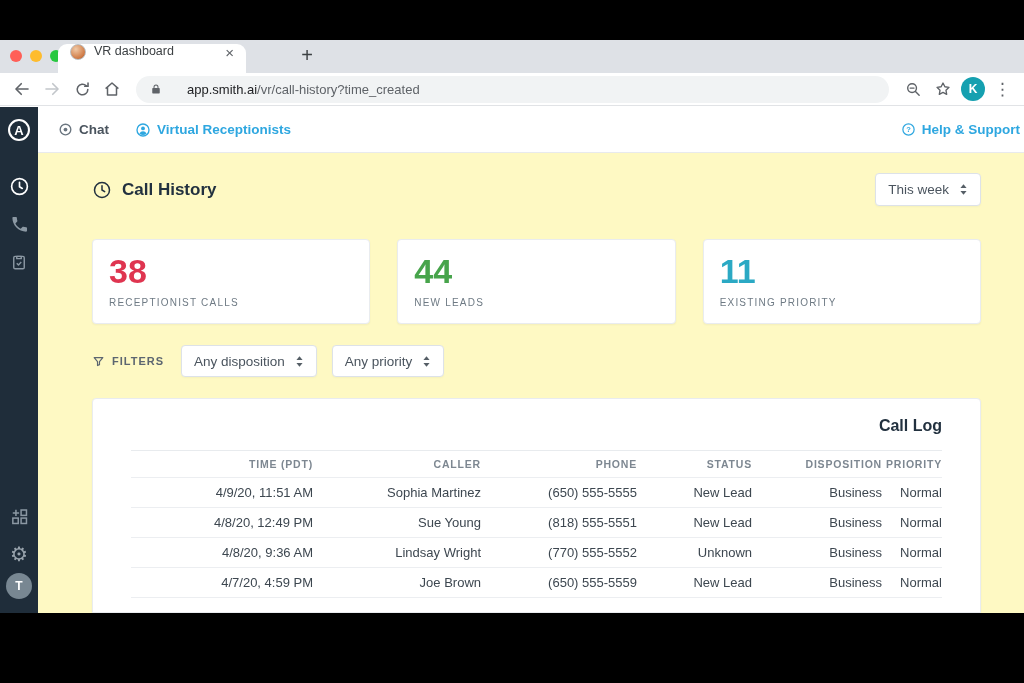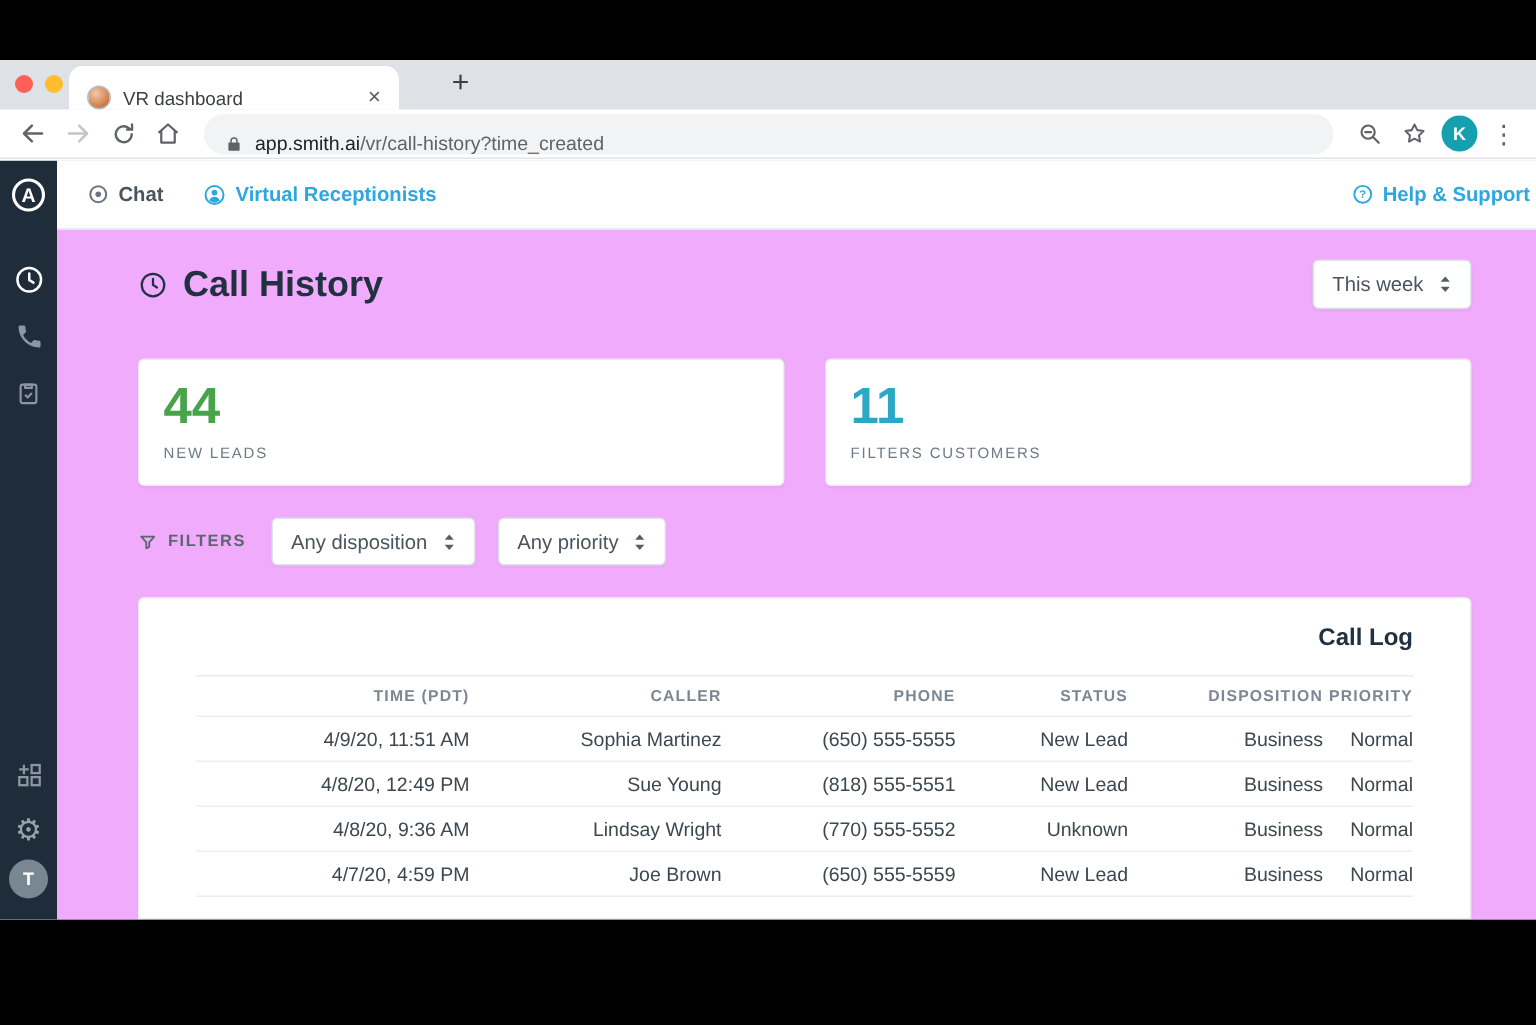--- a/index.html
+++ b/index.html
@@ -12,8 +12,8 @@
   .traffic { position:absolute; top:10px; left:10px; display:flex; gap:8px; }
   .light { width:12px; height:12px; border-radius:50%; }
   .light.red { background:#ff5f57; } .light.yellow { background:#febc2e; } .light.green { background:#28c840; }
-  .tab { position:absolute; left:46px; bottom:0; width:220px; height:29px; background:#fff;
-         border-radius:9px 9px 0 0; display:flex; align-items:flex-end; padding:0 10px 0 12px; gap:8px; }
+  .tab { position:absolute; left:58px; bottom:0; width:188px; height:29px; background:#fff;
+         border-radius:9px 9px 0 0; display:flex; align-items:flex-start; padding:0 10px 0 12px; gap:8px; }
   .favicon { width:16px; height:16px; border-radius:50%; background:radial-gradient(circle at 35% 30%, #f0c9a6, #cf7a45 70%, #9c5428); border:1px solid #b9bdc1; flex:none; }
   .tab-title { flex:1; font-size:12.5px; color:#3c4043; white-space:nowrap; overflow:hidden; }
   .tab-close { font-size:15px; color:#5f6368; cursor:default; padding:0 2px; }

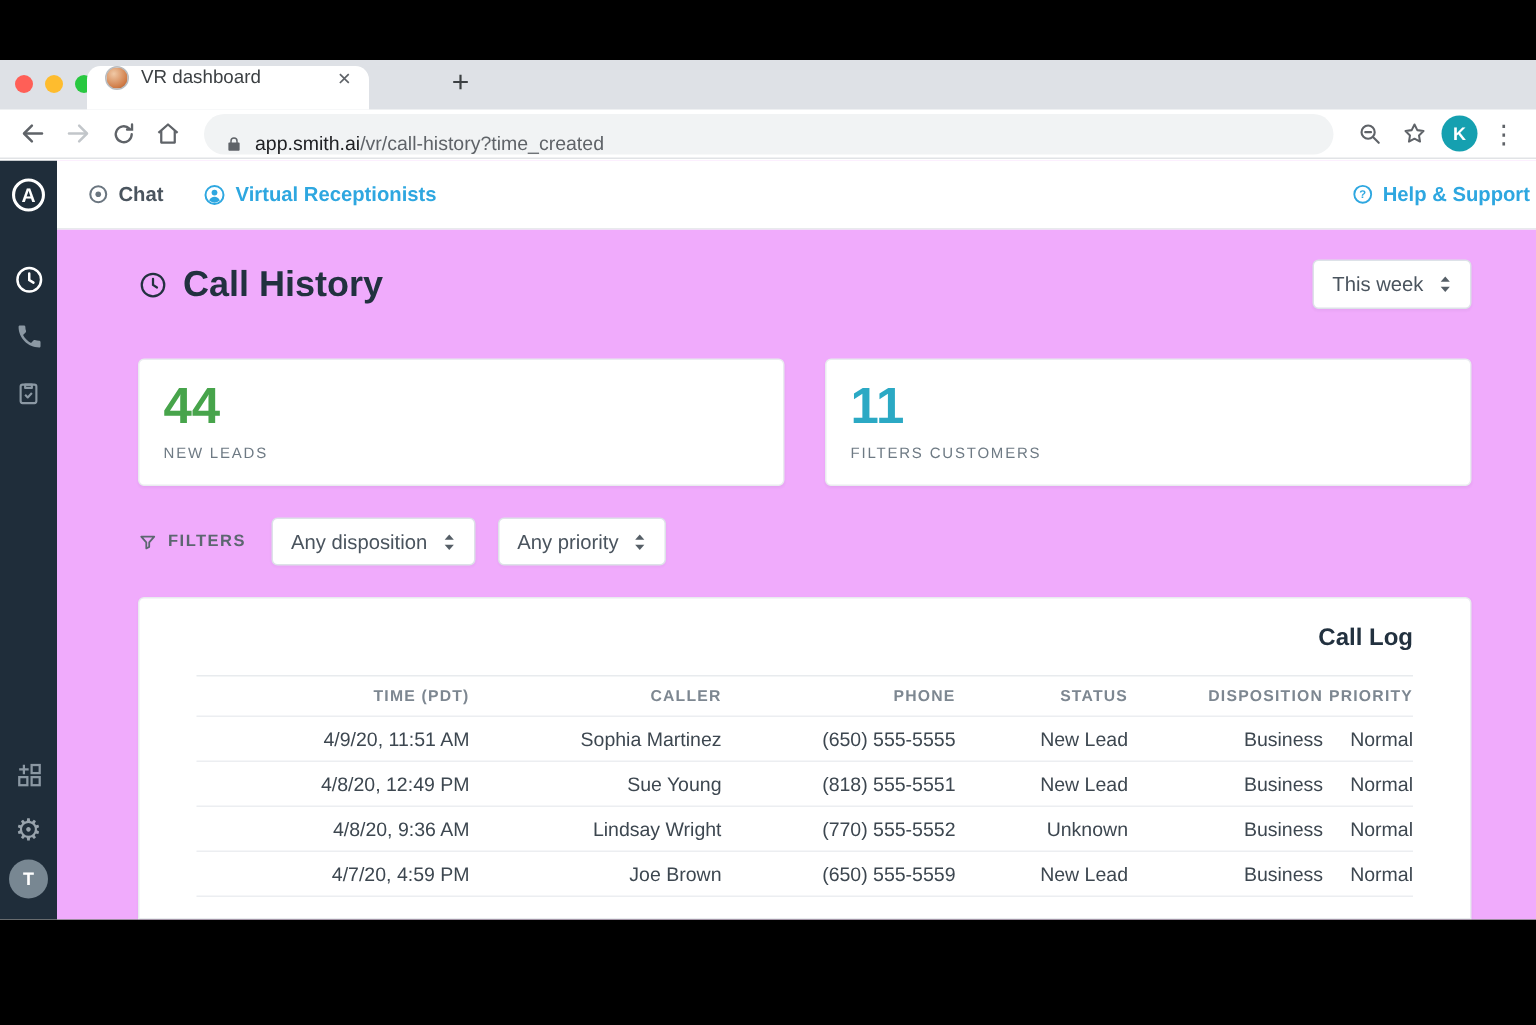--- a/index.html
+++ b/index.html
@@ -20,7 +20,7 @@
   .newtab { position:absolute; left:294px; top:2px; font-size:20px; color:#3c4043; width:26px; height:26px; display:flex; align-items:center; justify-content:center; }
   .toolbar { height:33px; background:#fff; display:flex; align-items:center; padding:0 10px; gap:6px; border-bottom:1px solid #e1e3e6; }
   .navic { width:24px; height:24px; display:flex; align-items:center; justify-content:center; flex:none; }
-  .urlpill { flex:1; height:27px; background:#f1f3f4; border-radius:14px; display:flex; align-items:flex-end; gap:8px; padding:0 14px; margin:0 6px; min-width:0; }
+  .urlpill { flex:1; height:27px; background:#f1f3f4; border-radius:14px; display:flex; align-items:center; gap:25px; padding:0 14px; margin:0 6px; min-width:0; }
   .url { font-size:13px; color:#202124; white-space:nowrap; overflow:hidden; }
   .url .path { color:#5f6368; }
   .avatarK { width:24px; height:24px; border-radius:50%; background:#15a0b0; color:#fff; font-size:12px; font-weight:bold; display:flex; align-items:center; justify-content:center; flex:none; }

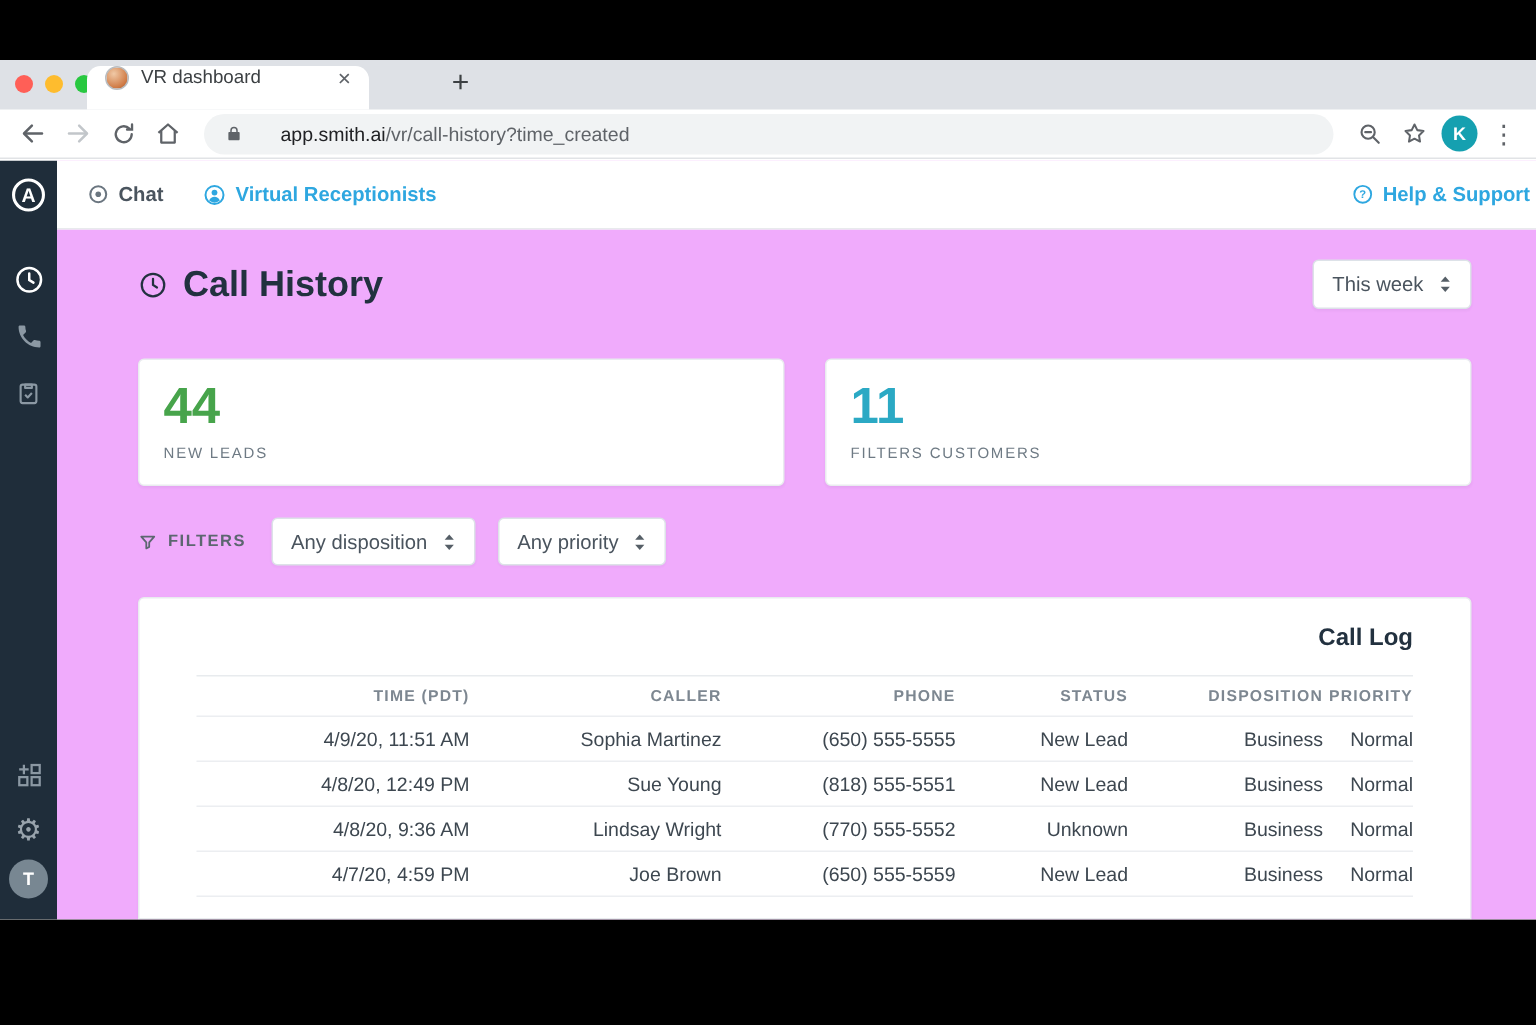--- a/index.html
+++ b/index.html
@@ -36,7 +36,7 @@
   .gear-glyph { font-size:20px; line-height:1; color:#98a3ac; }
   .avatarT { width:26px; height:26px; border-radius:50%; background:#788792; color:#fff; font-size:12px; font-weight:bold; display:flex; align-items:center; justify-content:center; margin-bottom:14px; }
 
-  .appmain { flex:1; display:flex; flex-direction:column; min-width:0; background:#f0abfc; }
+  .appmain { flex:1; display:flex; flex-direction:column; min-width:0; background:#fef9c3; }
   .topbar { height:46px; background:#fff; border-bottom:1px solid #e8eaed; display:flex; align-items:center; padding:0 2px 0 20px; gap:26px; flex:none; }
   .topbar-item { display:flex; align-items:center; gap:6px; font-size:13.5px; font-weight:bold; color:#4a545e; }
   .topbar-item.active { color:#2ea7e0; }

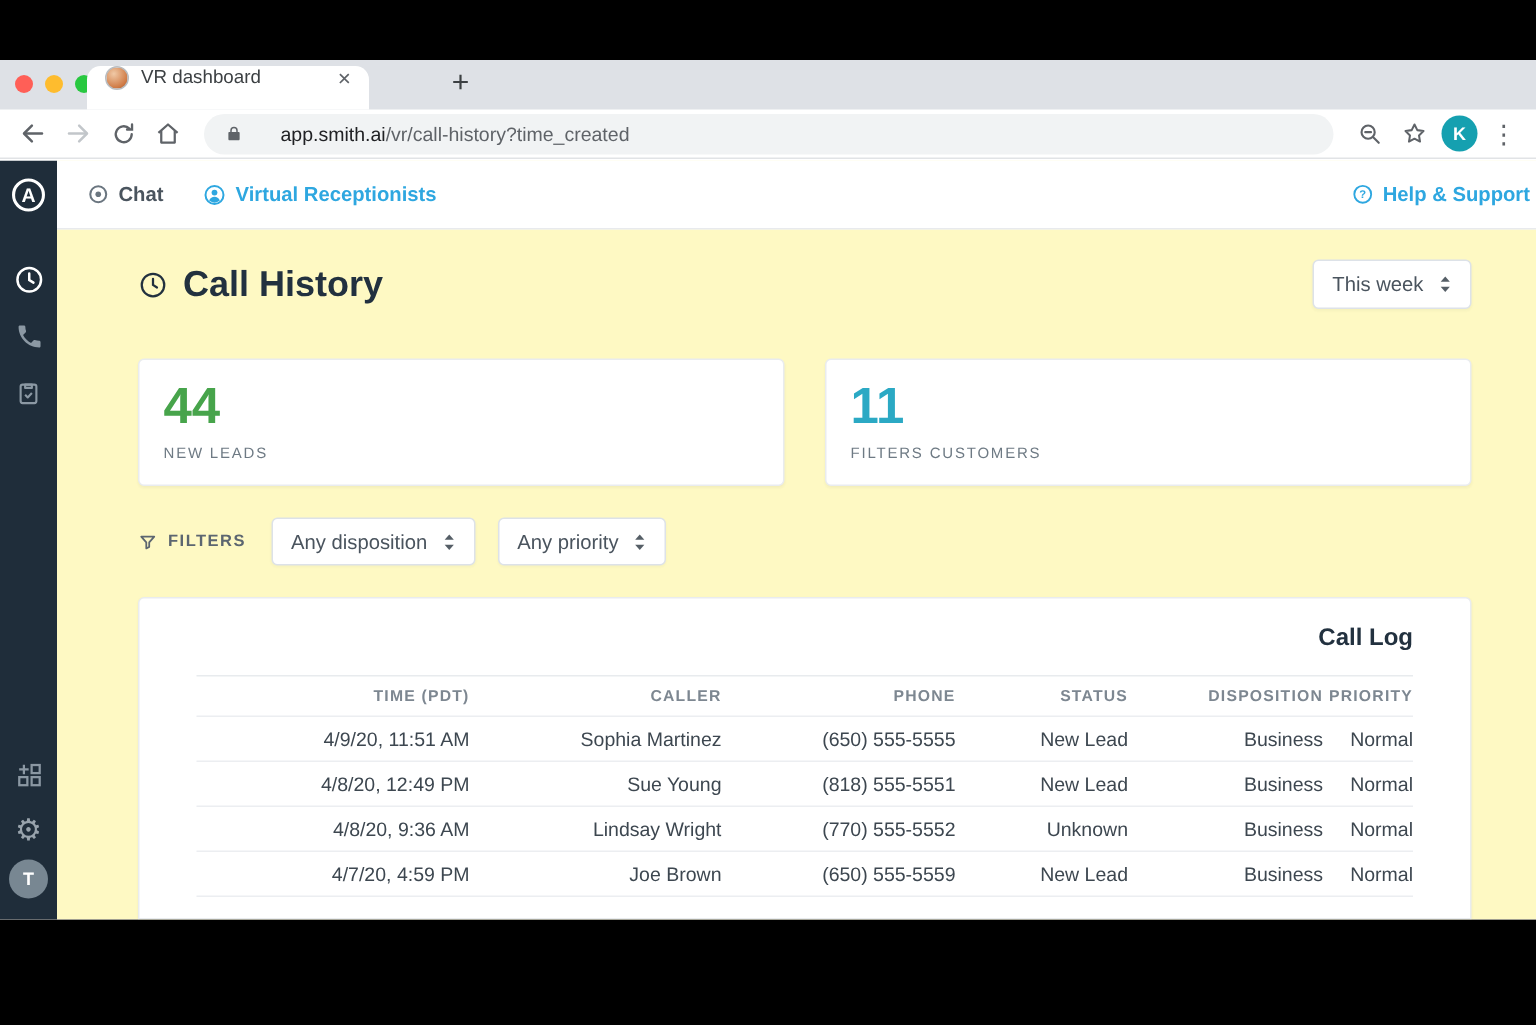--- a/index.html
+++ b/index.html
@@ -45,7 +45,7 @@
   .content { flex:1; padding:16px 43px 0 54px; display:flex; flex-direction:column; overflow:hidden; }
   .page-head { display:flex; align-items:center; margin-top:4px; }
   .page-title-wrap { display:flex; align-items:center; gap:10px; color:#22313f; }
-  .page-title { font-size:24px; font-weight:bold; }
+  .page-title { font-size:17px; font-weight:bold; }
   .select { background:#fff; border:1px solid #dde2e8; border-radius:4px; height:33px; display:flex; align-items:center;
             gap:10px; padding:0 12px; font-size:13.5px; color:#4a545e; box-shadow:0 1px 2px rgba(30,45,60,.04); }
   .range-select { margin-left:auto; }

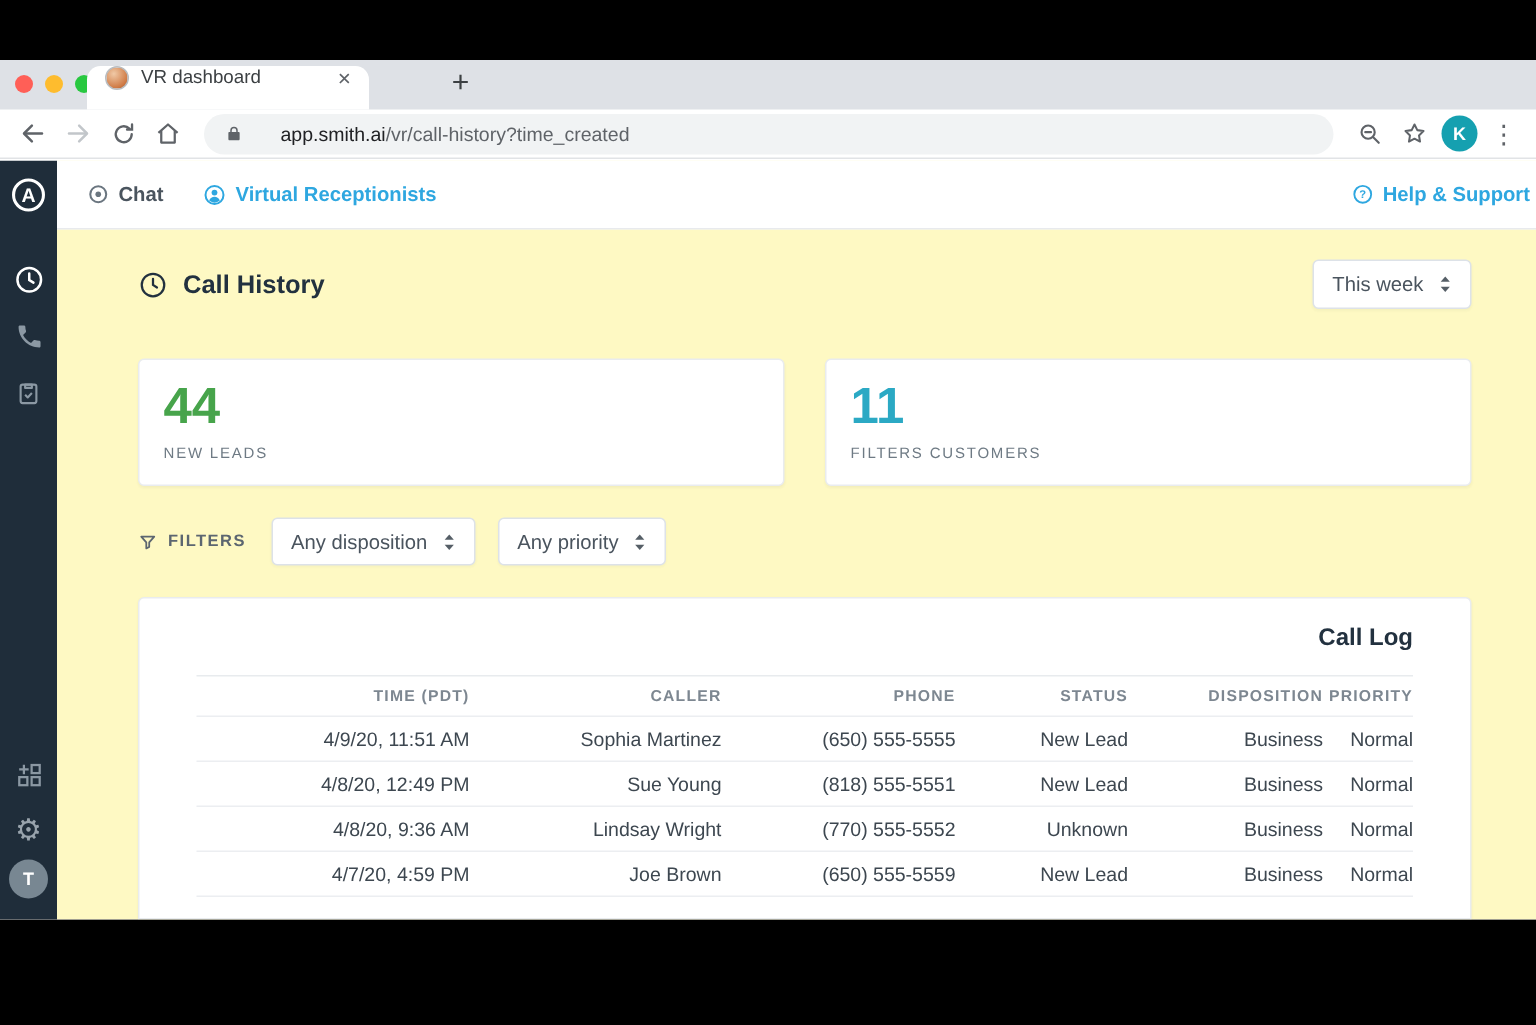--- a/index.html
+++ b/index.html
@@ -228,6 +228,10 @@
 
           <div class="cards">
             <div class="card">
+              <div class="stat-value" style="color: rgb(223, 53, 80);">38</div>
+              <div class="stat-label">RECEPTIONIST CALLS</div>
+            </div>
+            <div class="card">
               <div class="stat-value" style="color: rgb(71, 164, 75);">44</div>
               <div class="stat-label">NEW LEADS</div>
             </div>

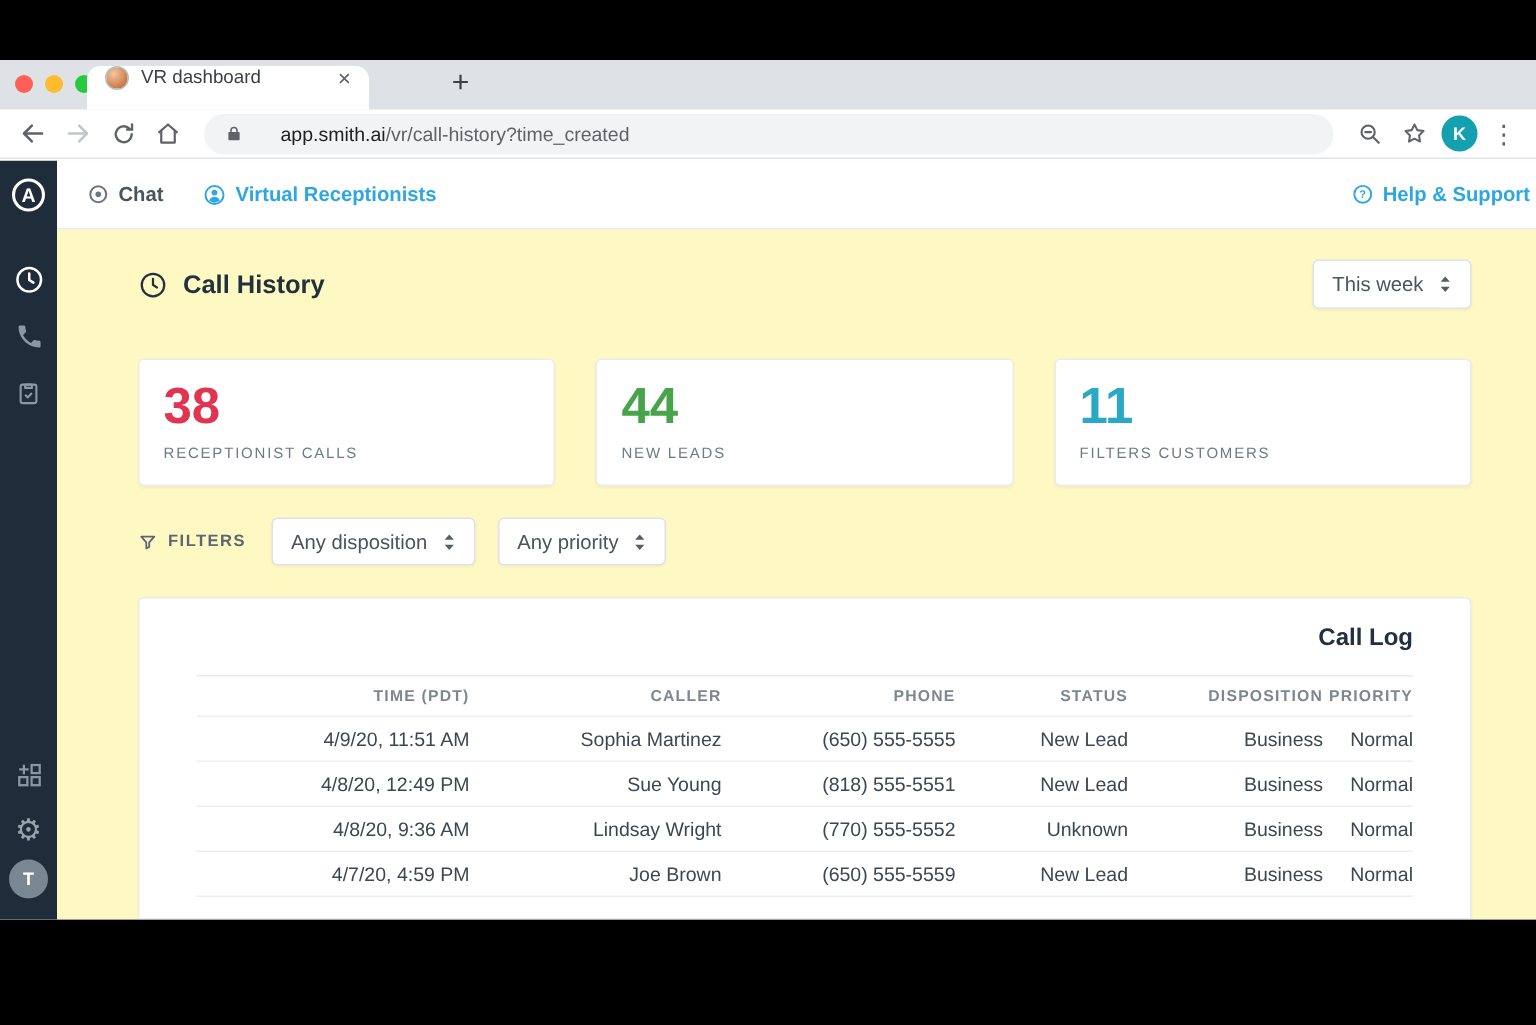--- a/index.html
+++ b/index.html
@@ -237,7 +237,7 @@
             </div>
             <div class="card">
               <div class="stat-value" style="color: rgb(43, 169, 196);">11</div>
-              <div class="stat-label">FILTERS CUSTOMERS</div>
+              <div class="stat-label">EXISTING PRIORITY</div>
             </div>
           </div>
 

